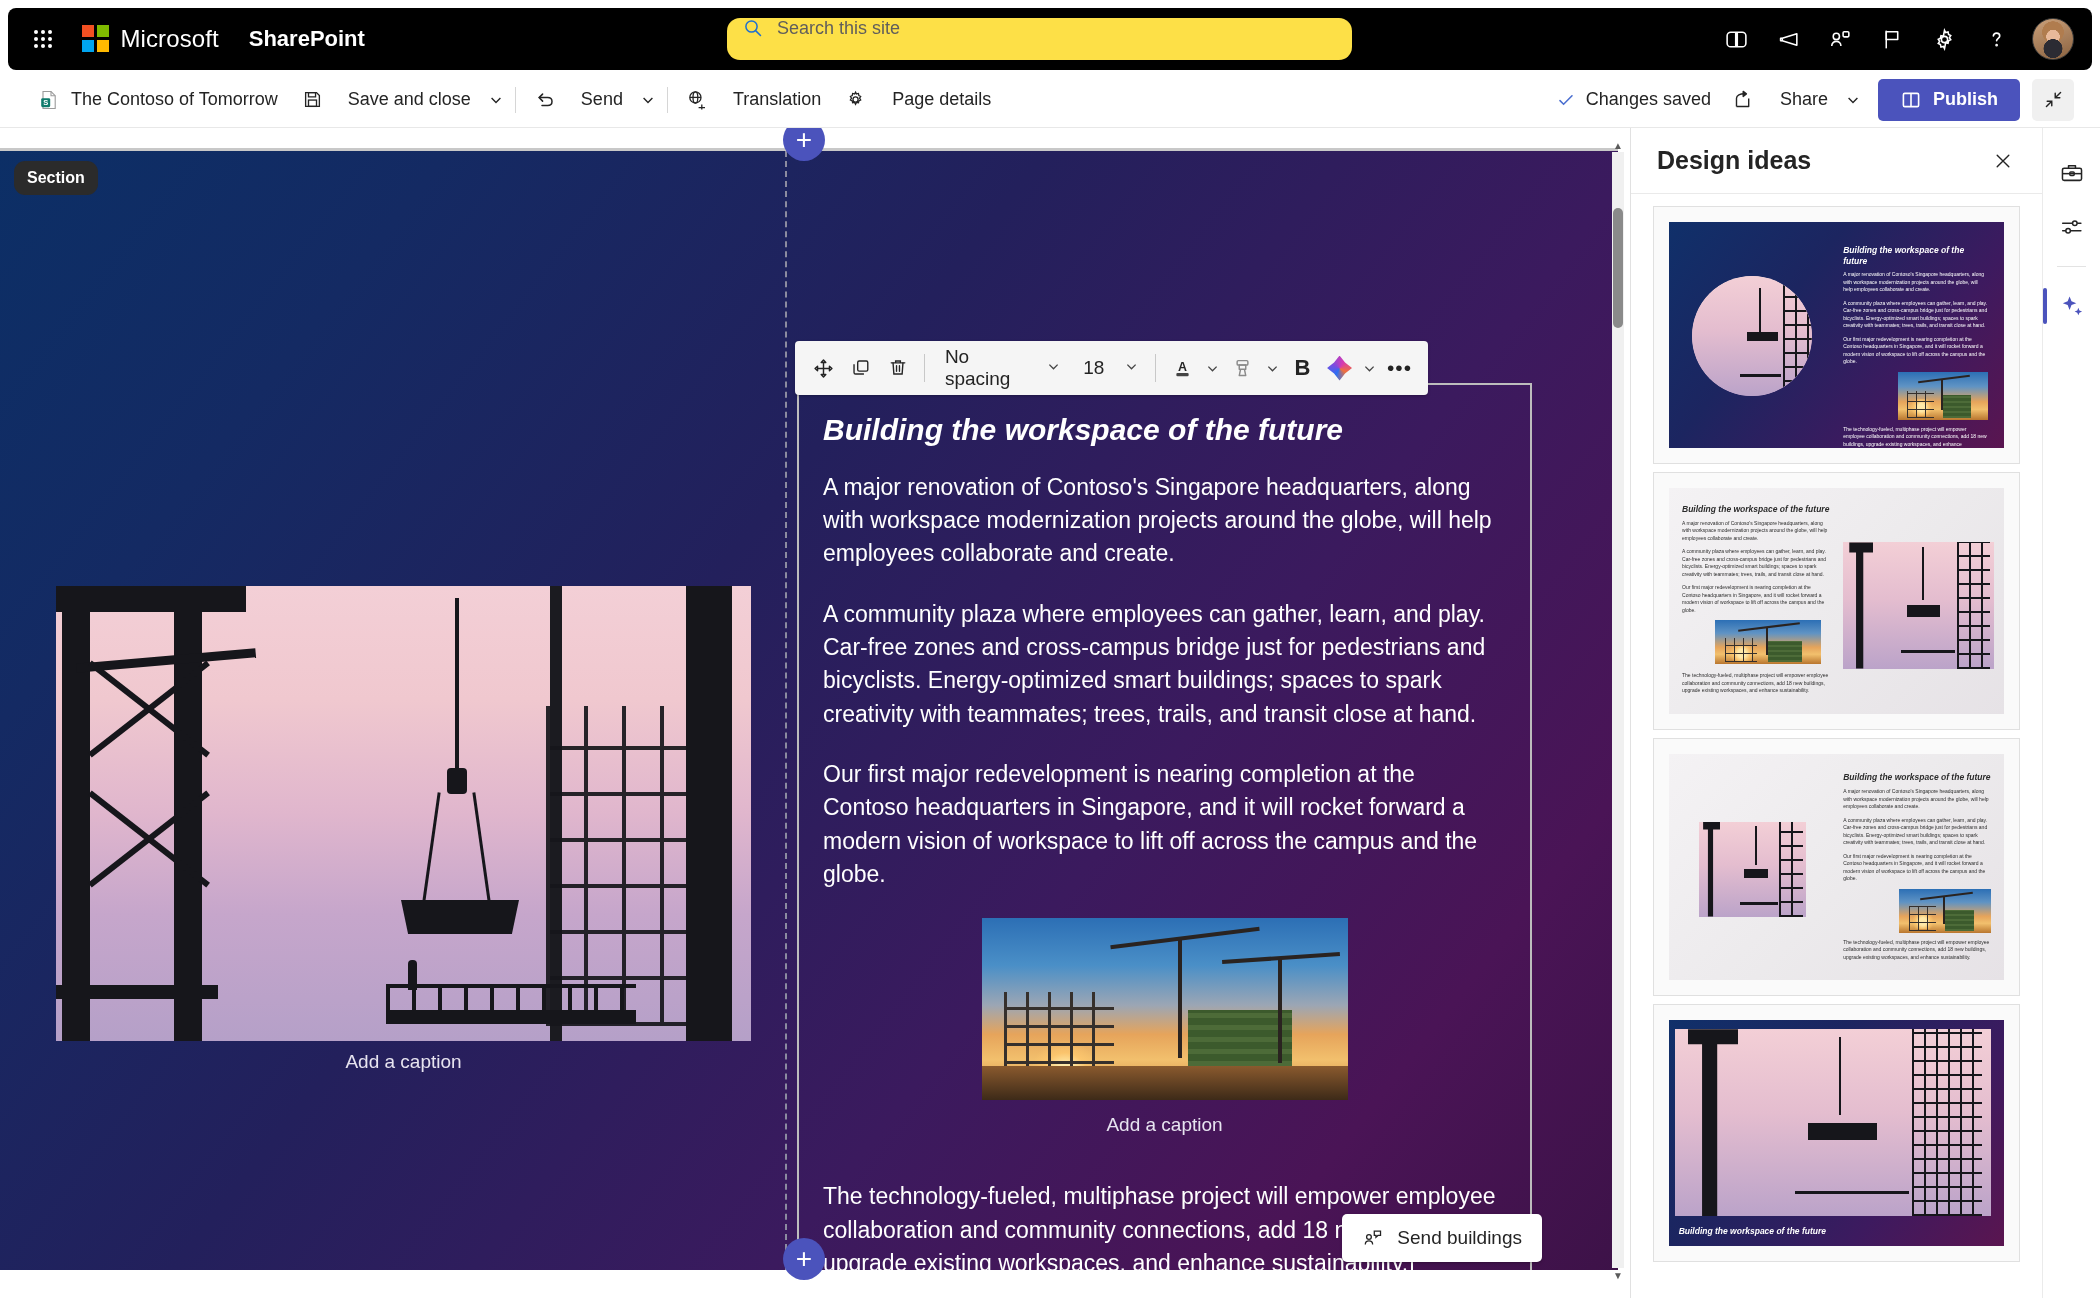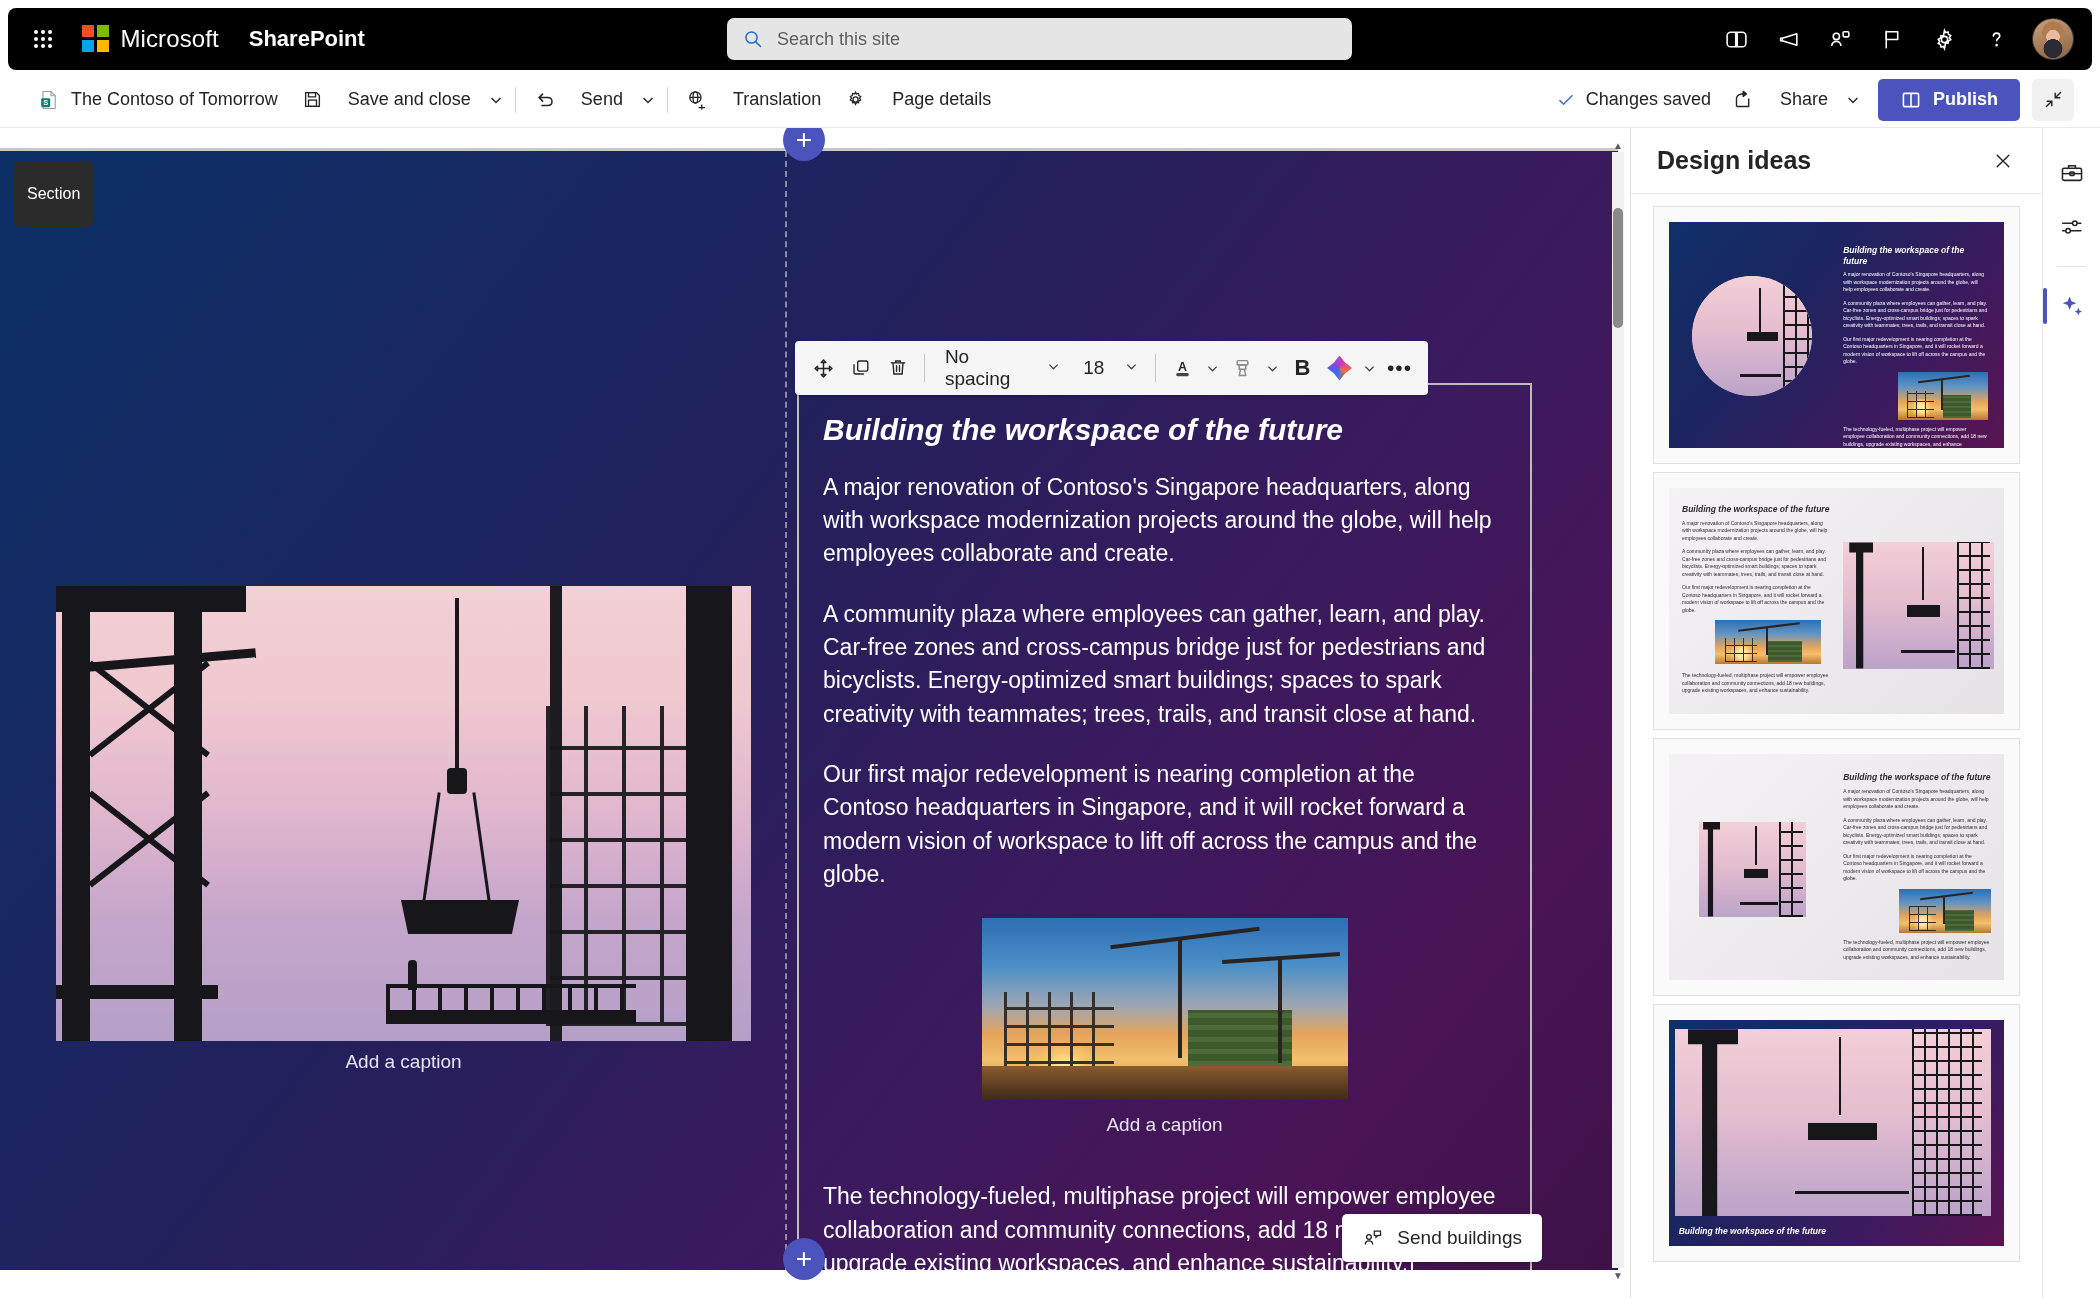--- a/index.html
+++ b/index.html
@@ -34,8 +34,8 @@
 
   .search-wrap { flex: 1; display: flex; justify-content: center; }
   .searchbox {
-    width: 625px; height: 42px; background: #e5e5e5; border-radius: 7px;
-    display: flex; align-items: center; padding: 0 16px; cursor: text;
+    width: 625px; height: 42px; background: #fde047; border-radius: 13px;
+    display: flex; padding: 0 16px; cursor: text;
   }
   .searchbox .ph { color: #605e5c; font-size: 18px; margin-left: 14px; }
 

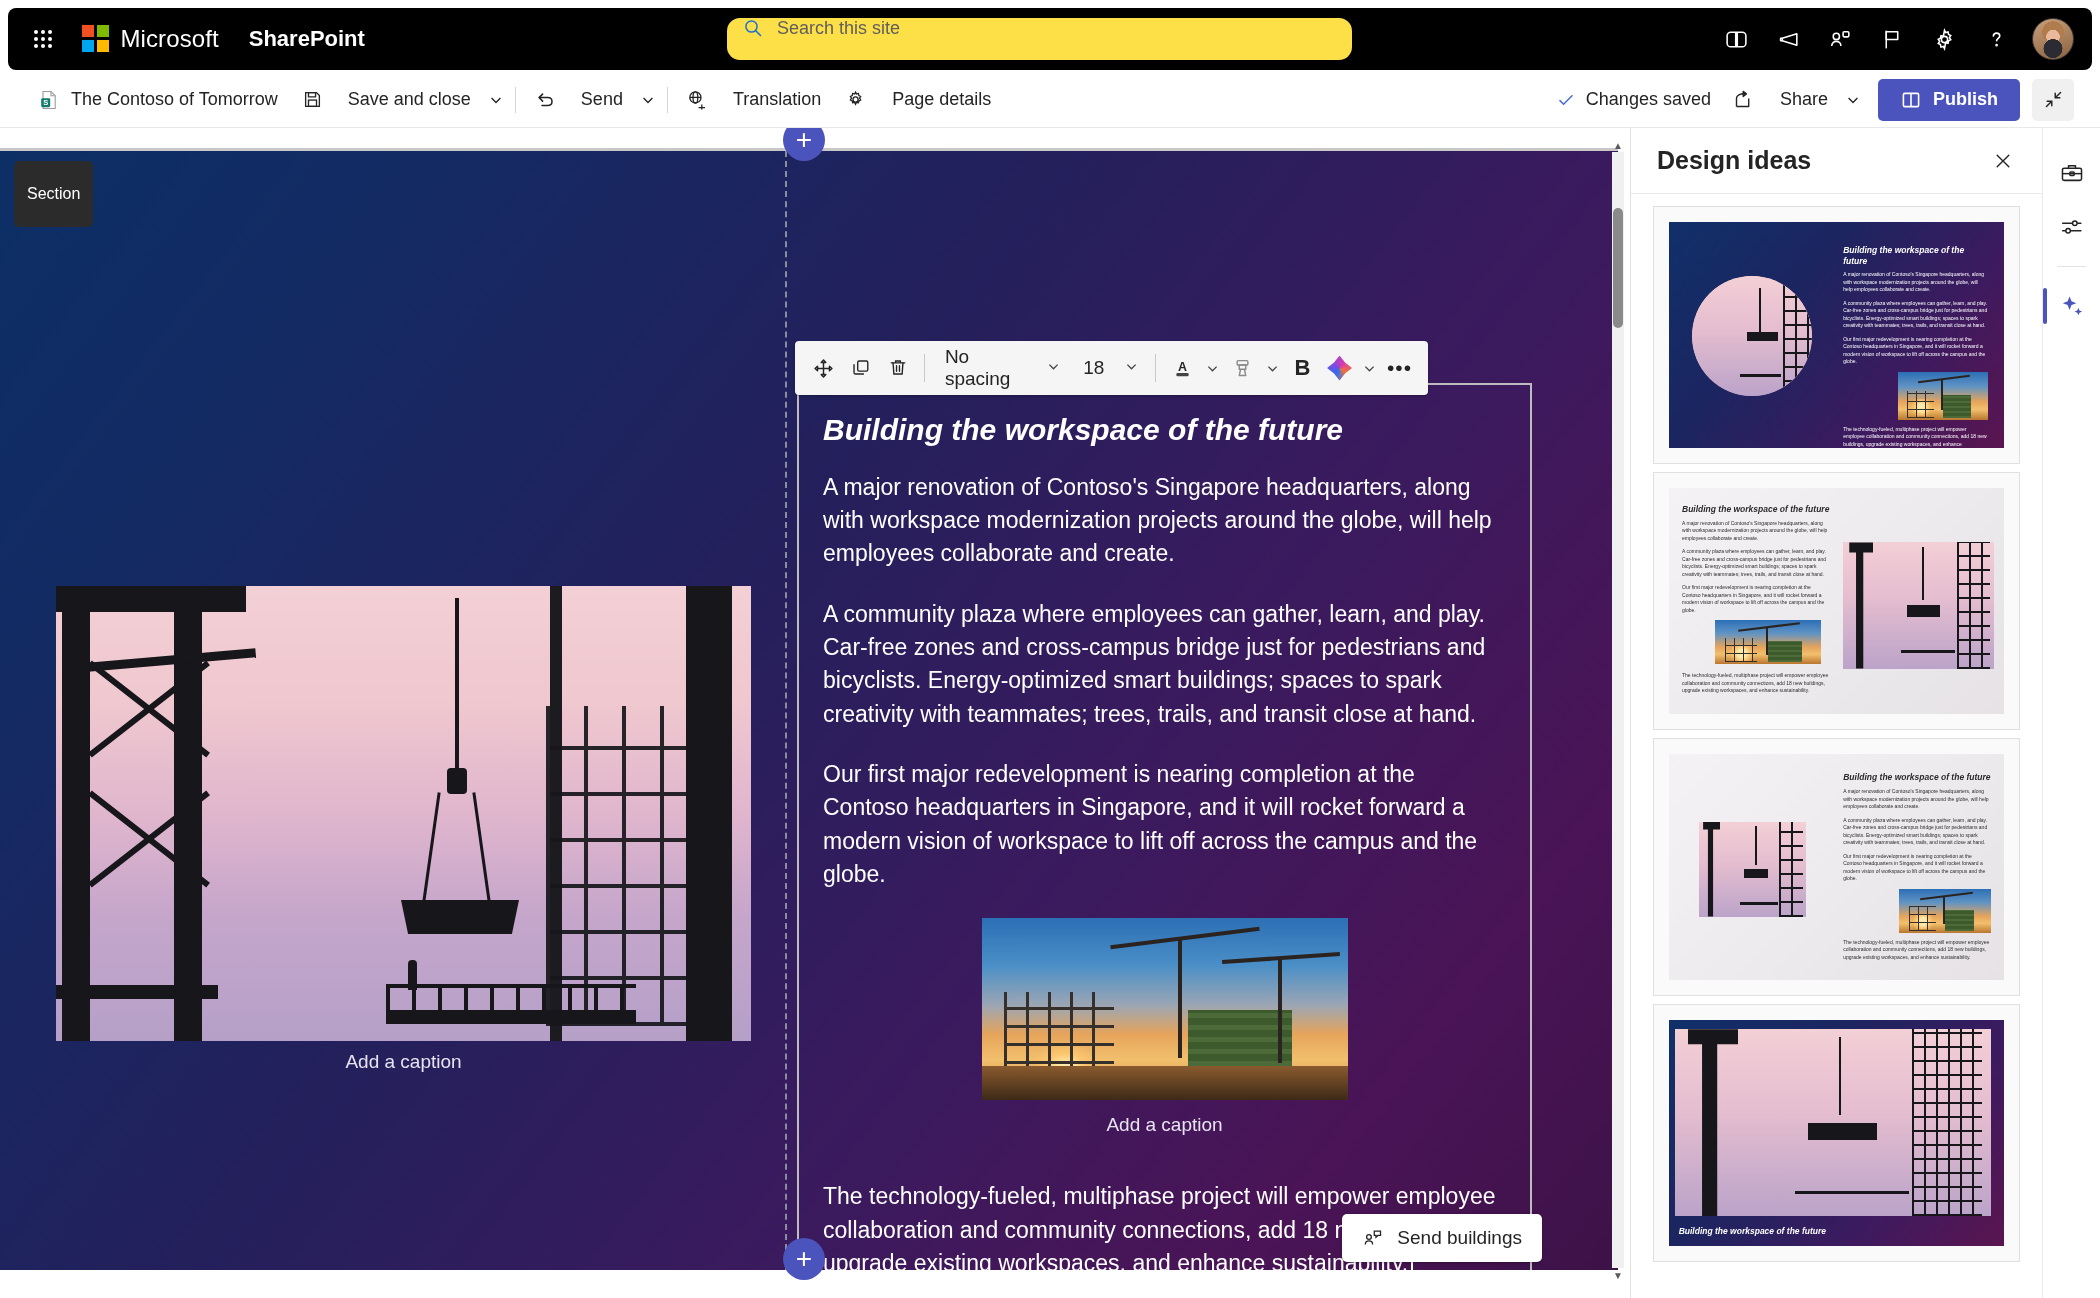--- a/index.html
+++ b/index.html
@@ -107,7 +107,7 @@
   }
   .section-label {
     position: absolute; top: 10px; left: 14px; background: #2b2b2b; color: #fff;
-    font-size: 16px; padding: 24px 13px; border-radius: 5px; z-index: 30;
+    font-size: 16px; padding: 8px 13px; border-radius: 11px; z-index: 30; font-weight: bold;
   }
   .col-divider {
     position: absolute; top: 0; bottom: 0; left: 785px; width: 1px;

